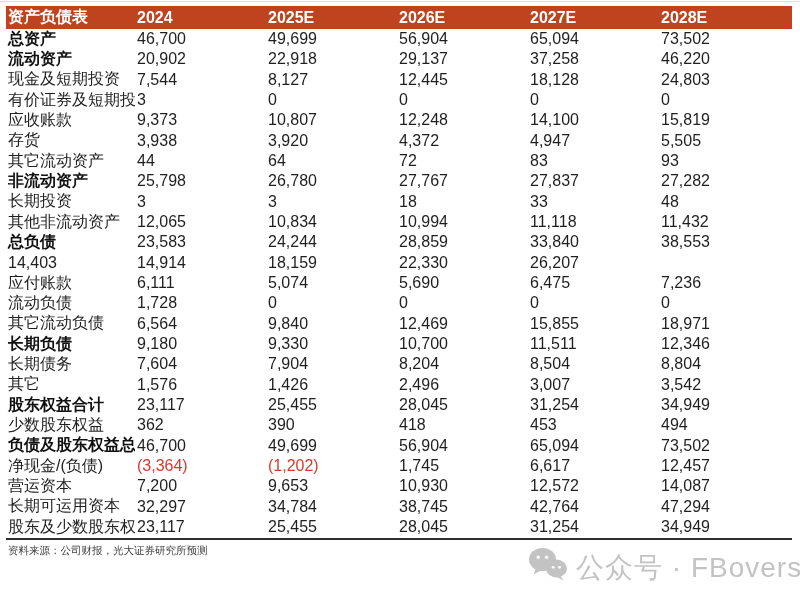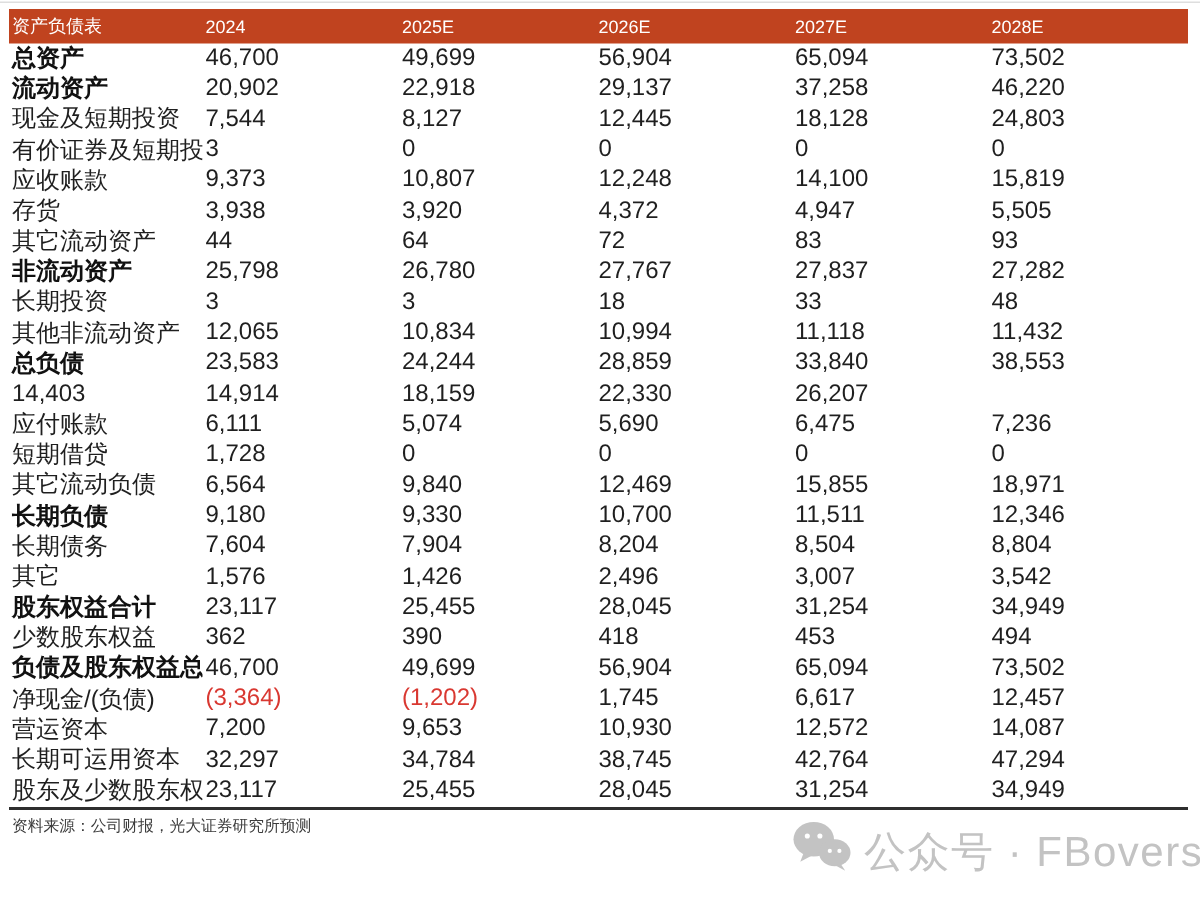--- a/index.html
+++ b/index.html
@@ -30,8 +30,8 @@
     align-items: center;
     background: var(--header-bg, #C0431F);
     color: var(--header-text, #ffffff);
-    font-size: 12px;
-    font-weight: normal;
+    font-size: 16px;
+    font-weight: bold;
   }
   .thead .cell { padding-left: 2px; }
   .tbody { width: 100%; }

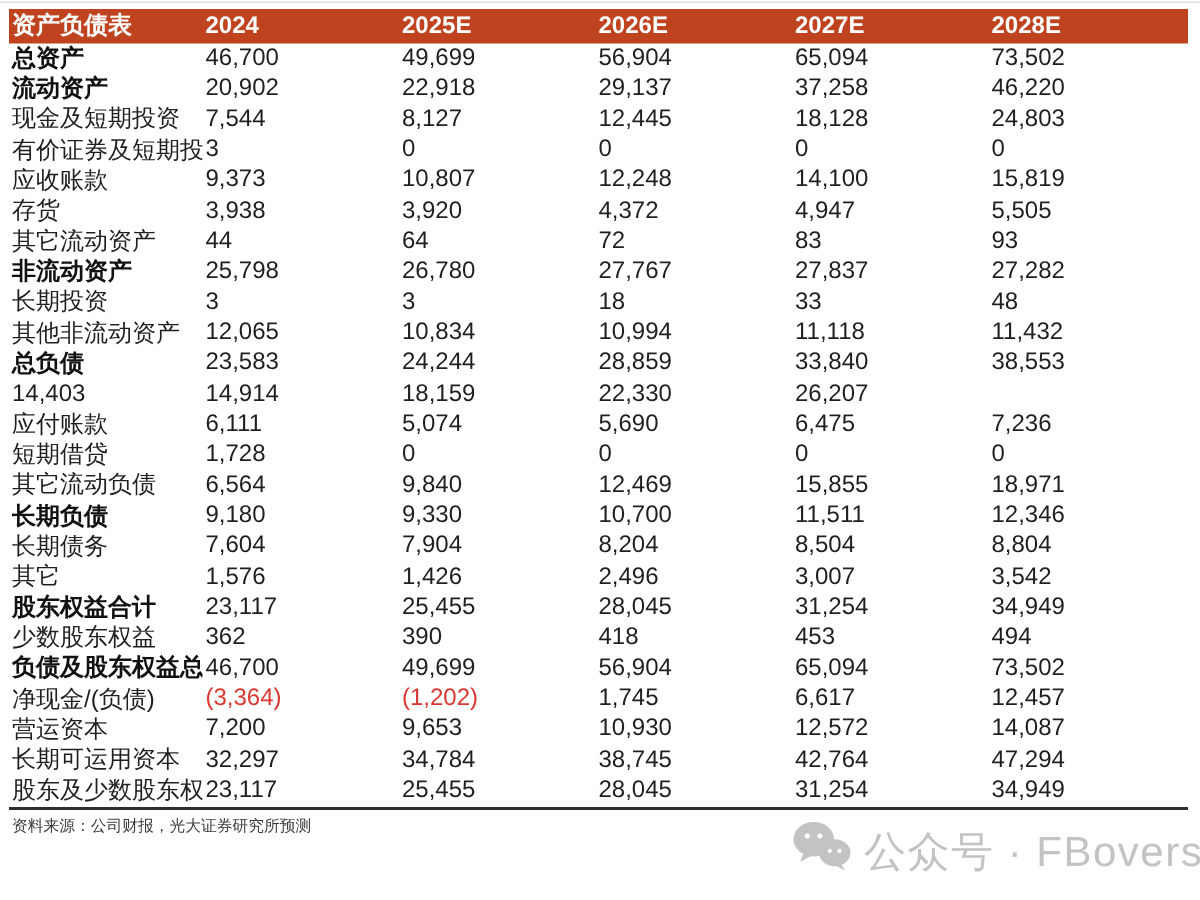--- a/index.html
+++ b/index.html
@@ -193,7 +193,7 @@
         <div class="cell">7,236</div>
       </div>
       <div class="row">
-        <div class="cell label">短期借贷</div>
+        <div class="cell label">流动负债</div>
         <div class="cell">1,728</div>
         <div class="cell">0</div>
         <div class="cell">0</div>

